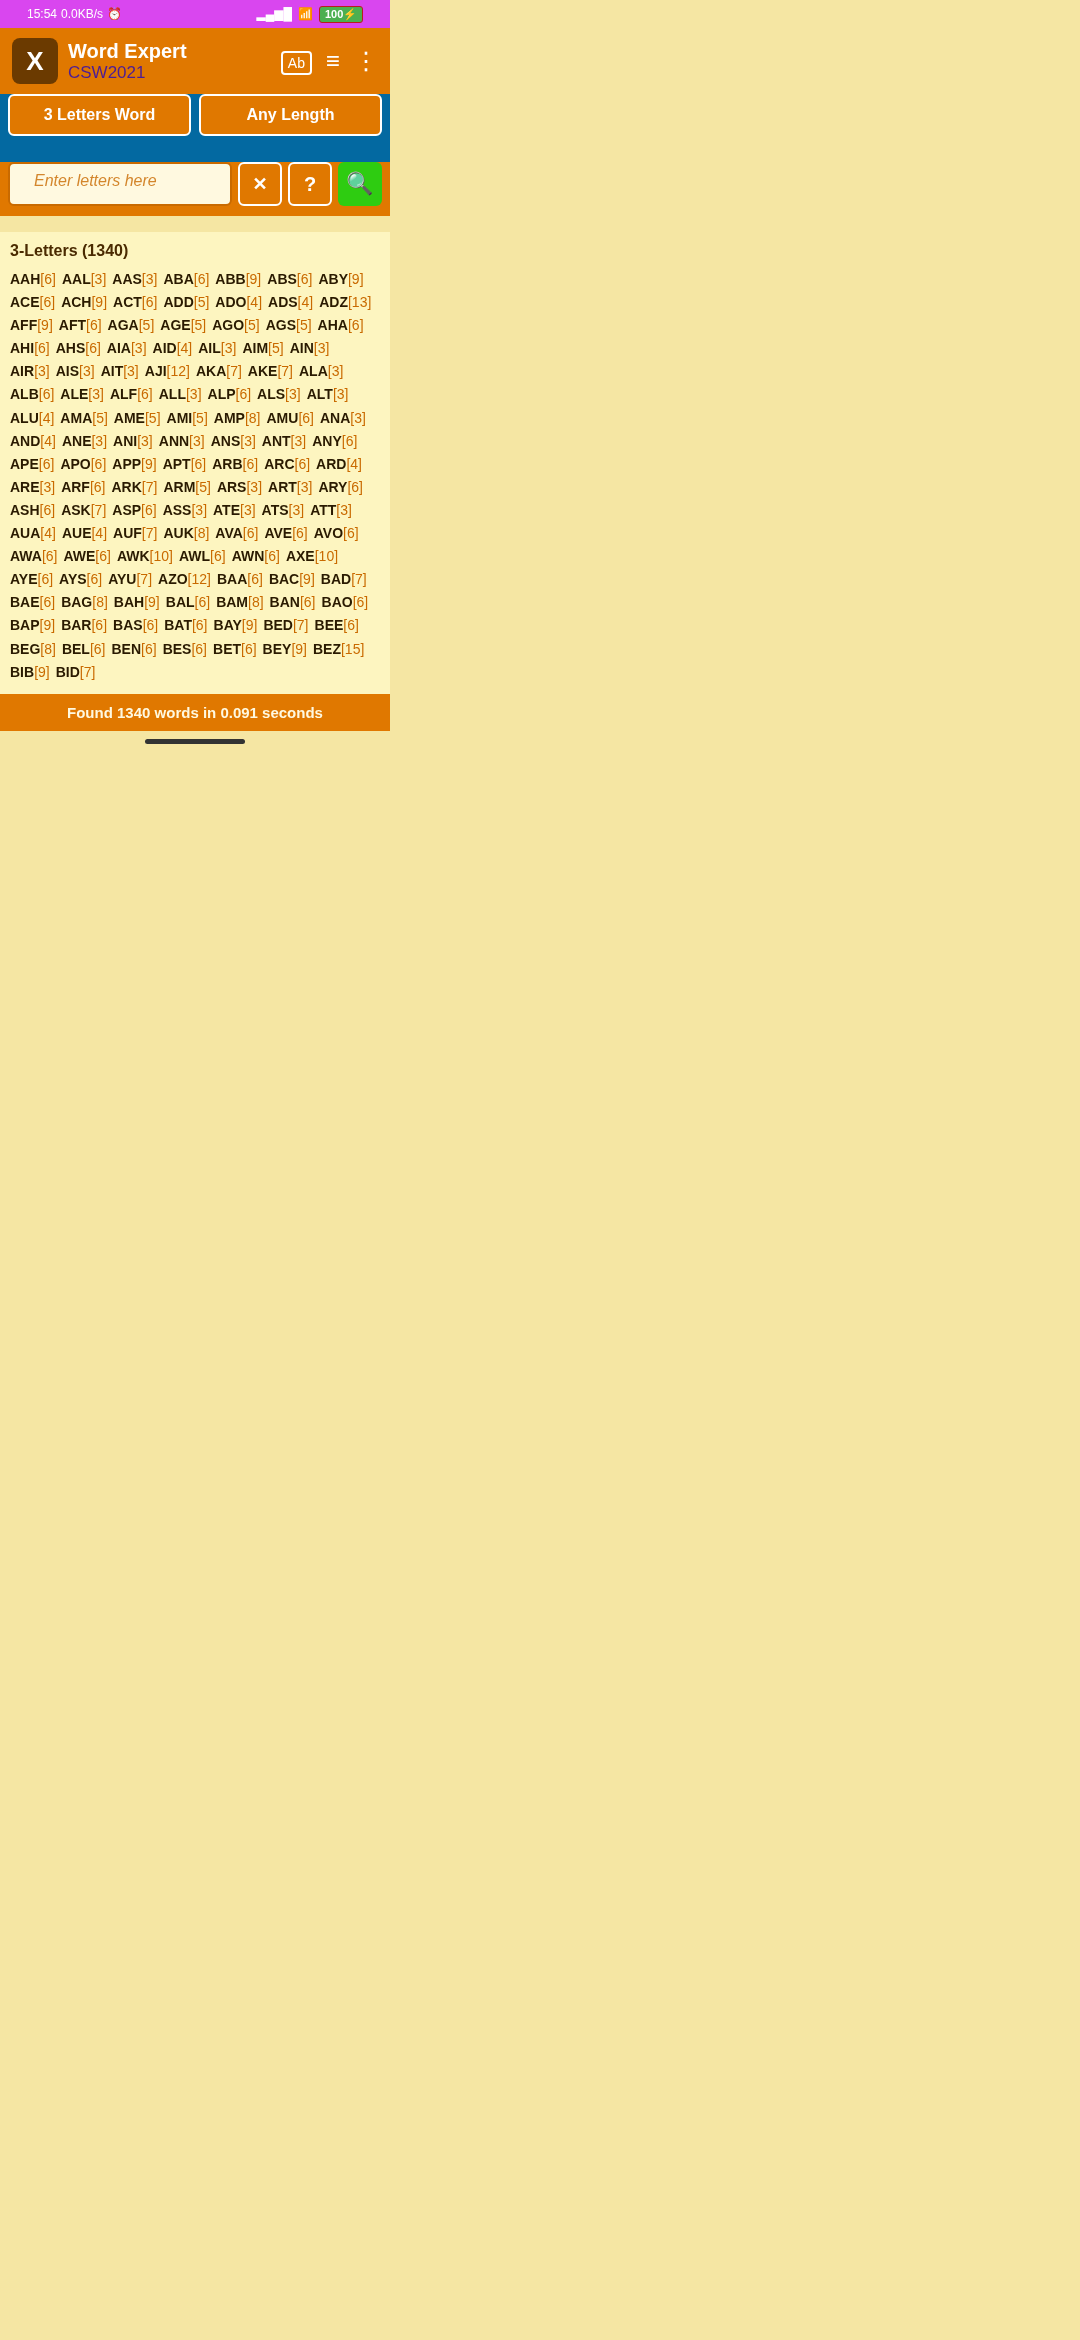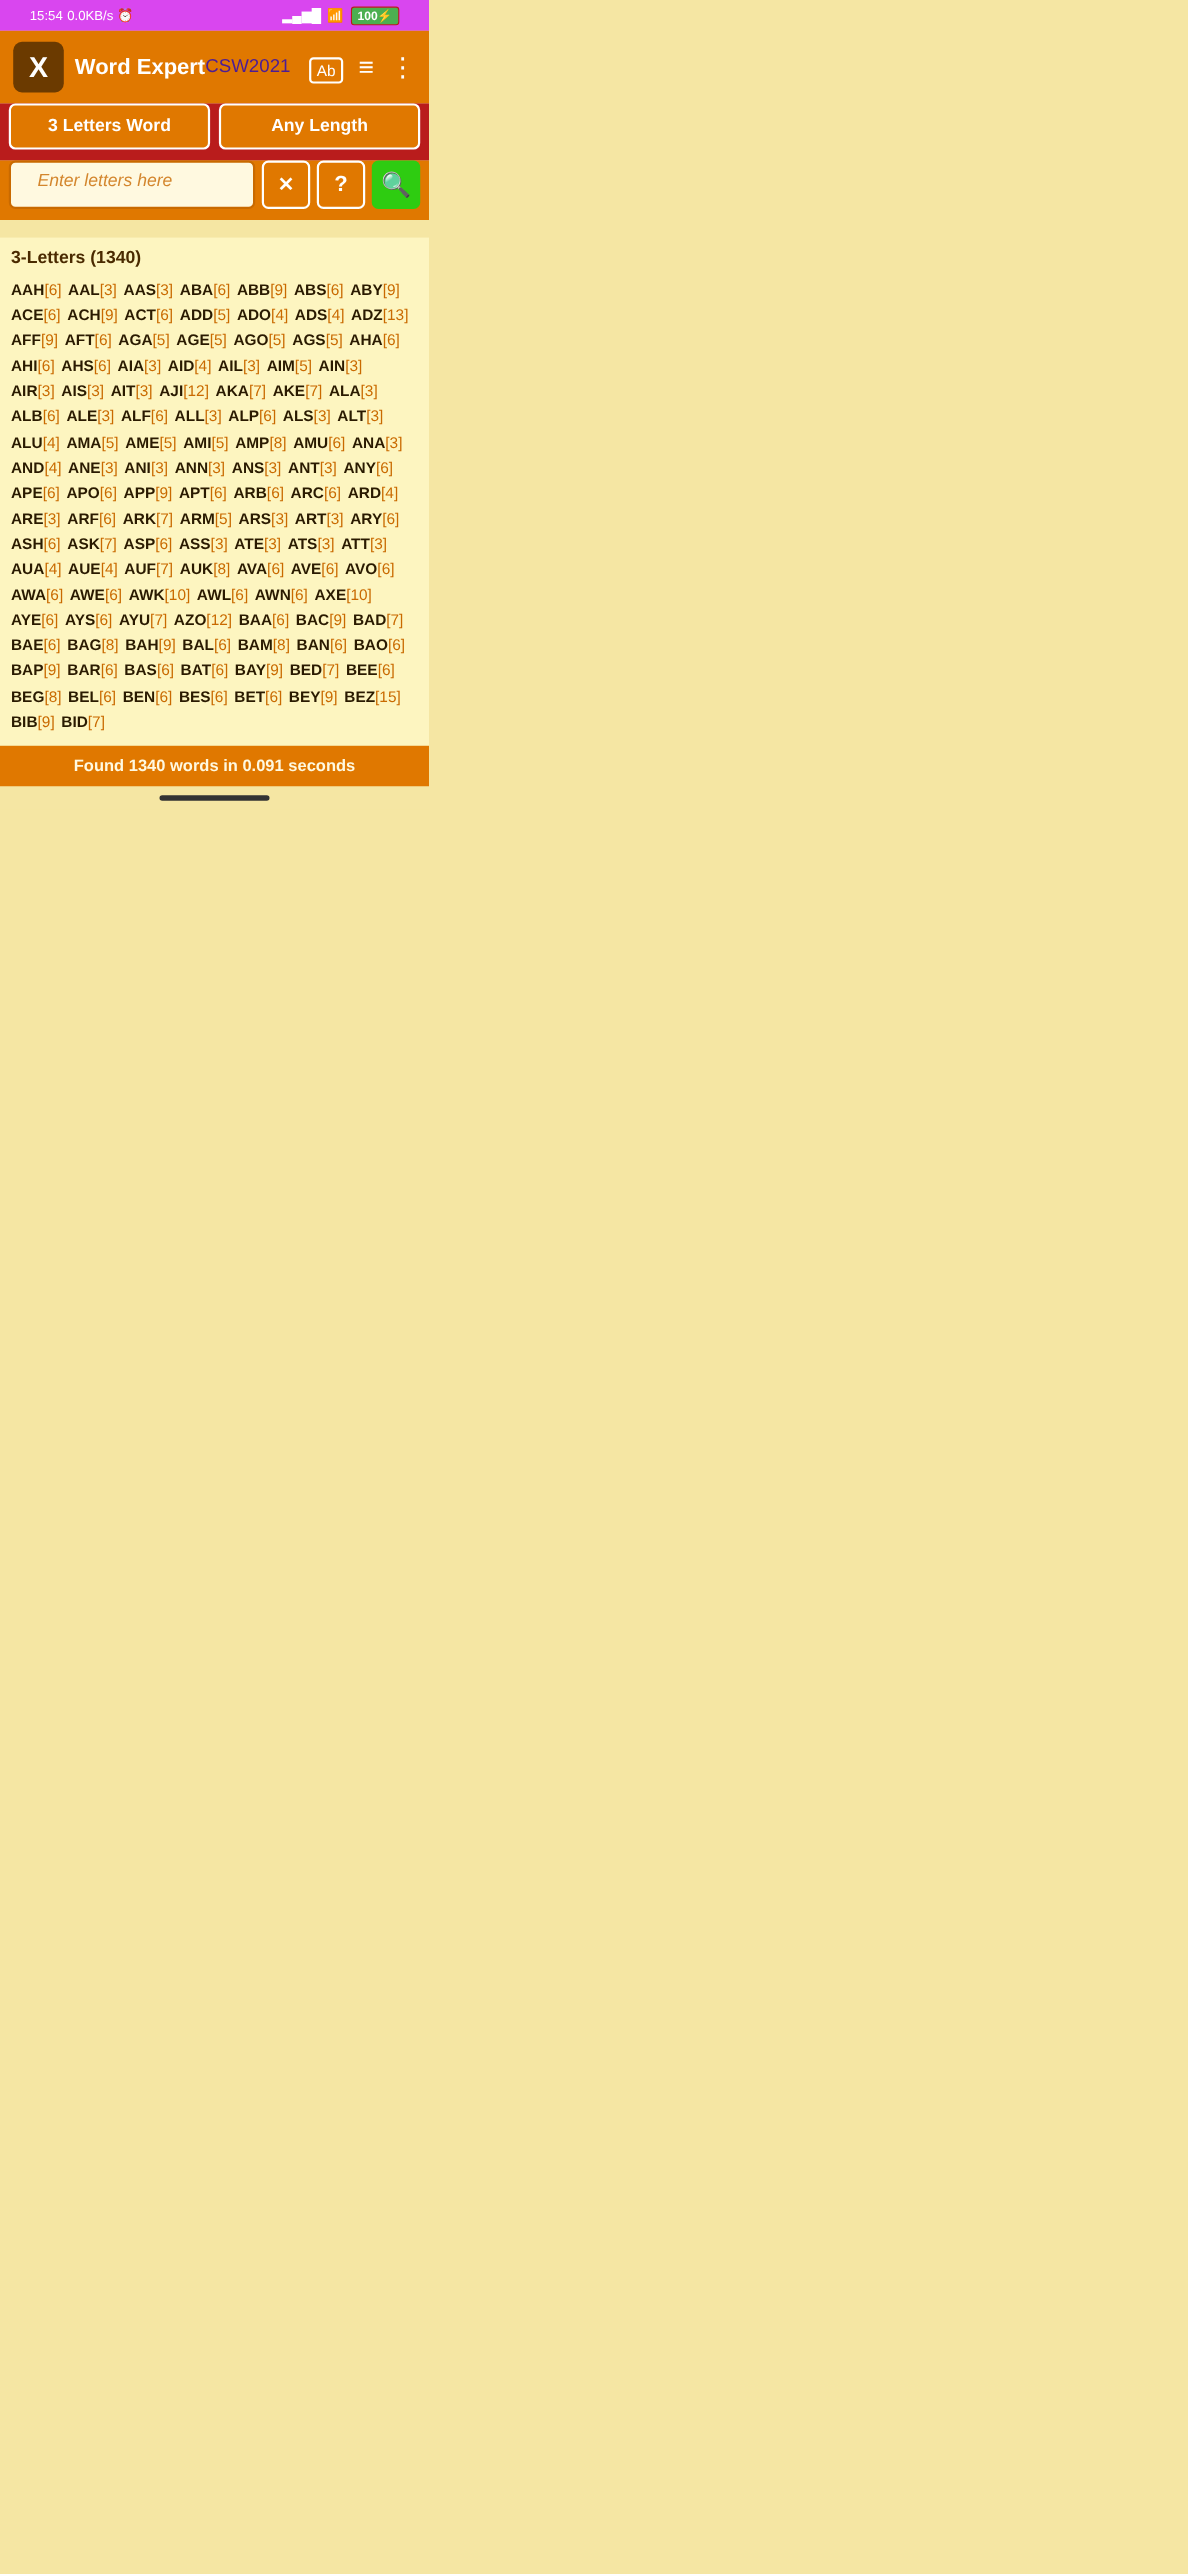--- a/index.html
+++ b/index.html
@@ -51,7 +51,7 @@
       display: flex; align-items: center; justify-content: center;
       color: white; font-size: 26px; font-weight: bold;
     }
-    .app-title-block { display: flex; flex-direction: row; }
+    .app-title-block { display: flex; flex-direction: column; }
     .app-title { color: white; font-size: 20px; font-weight: bold; }
     .app-subtitle { color: #4c1d95; font-size: 17px; }
     .app-header-right { display: flex; align-items: flex-end; gap: 14px; }

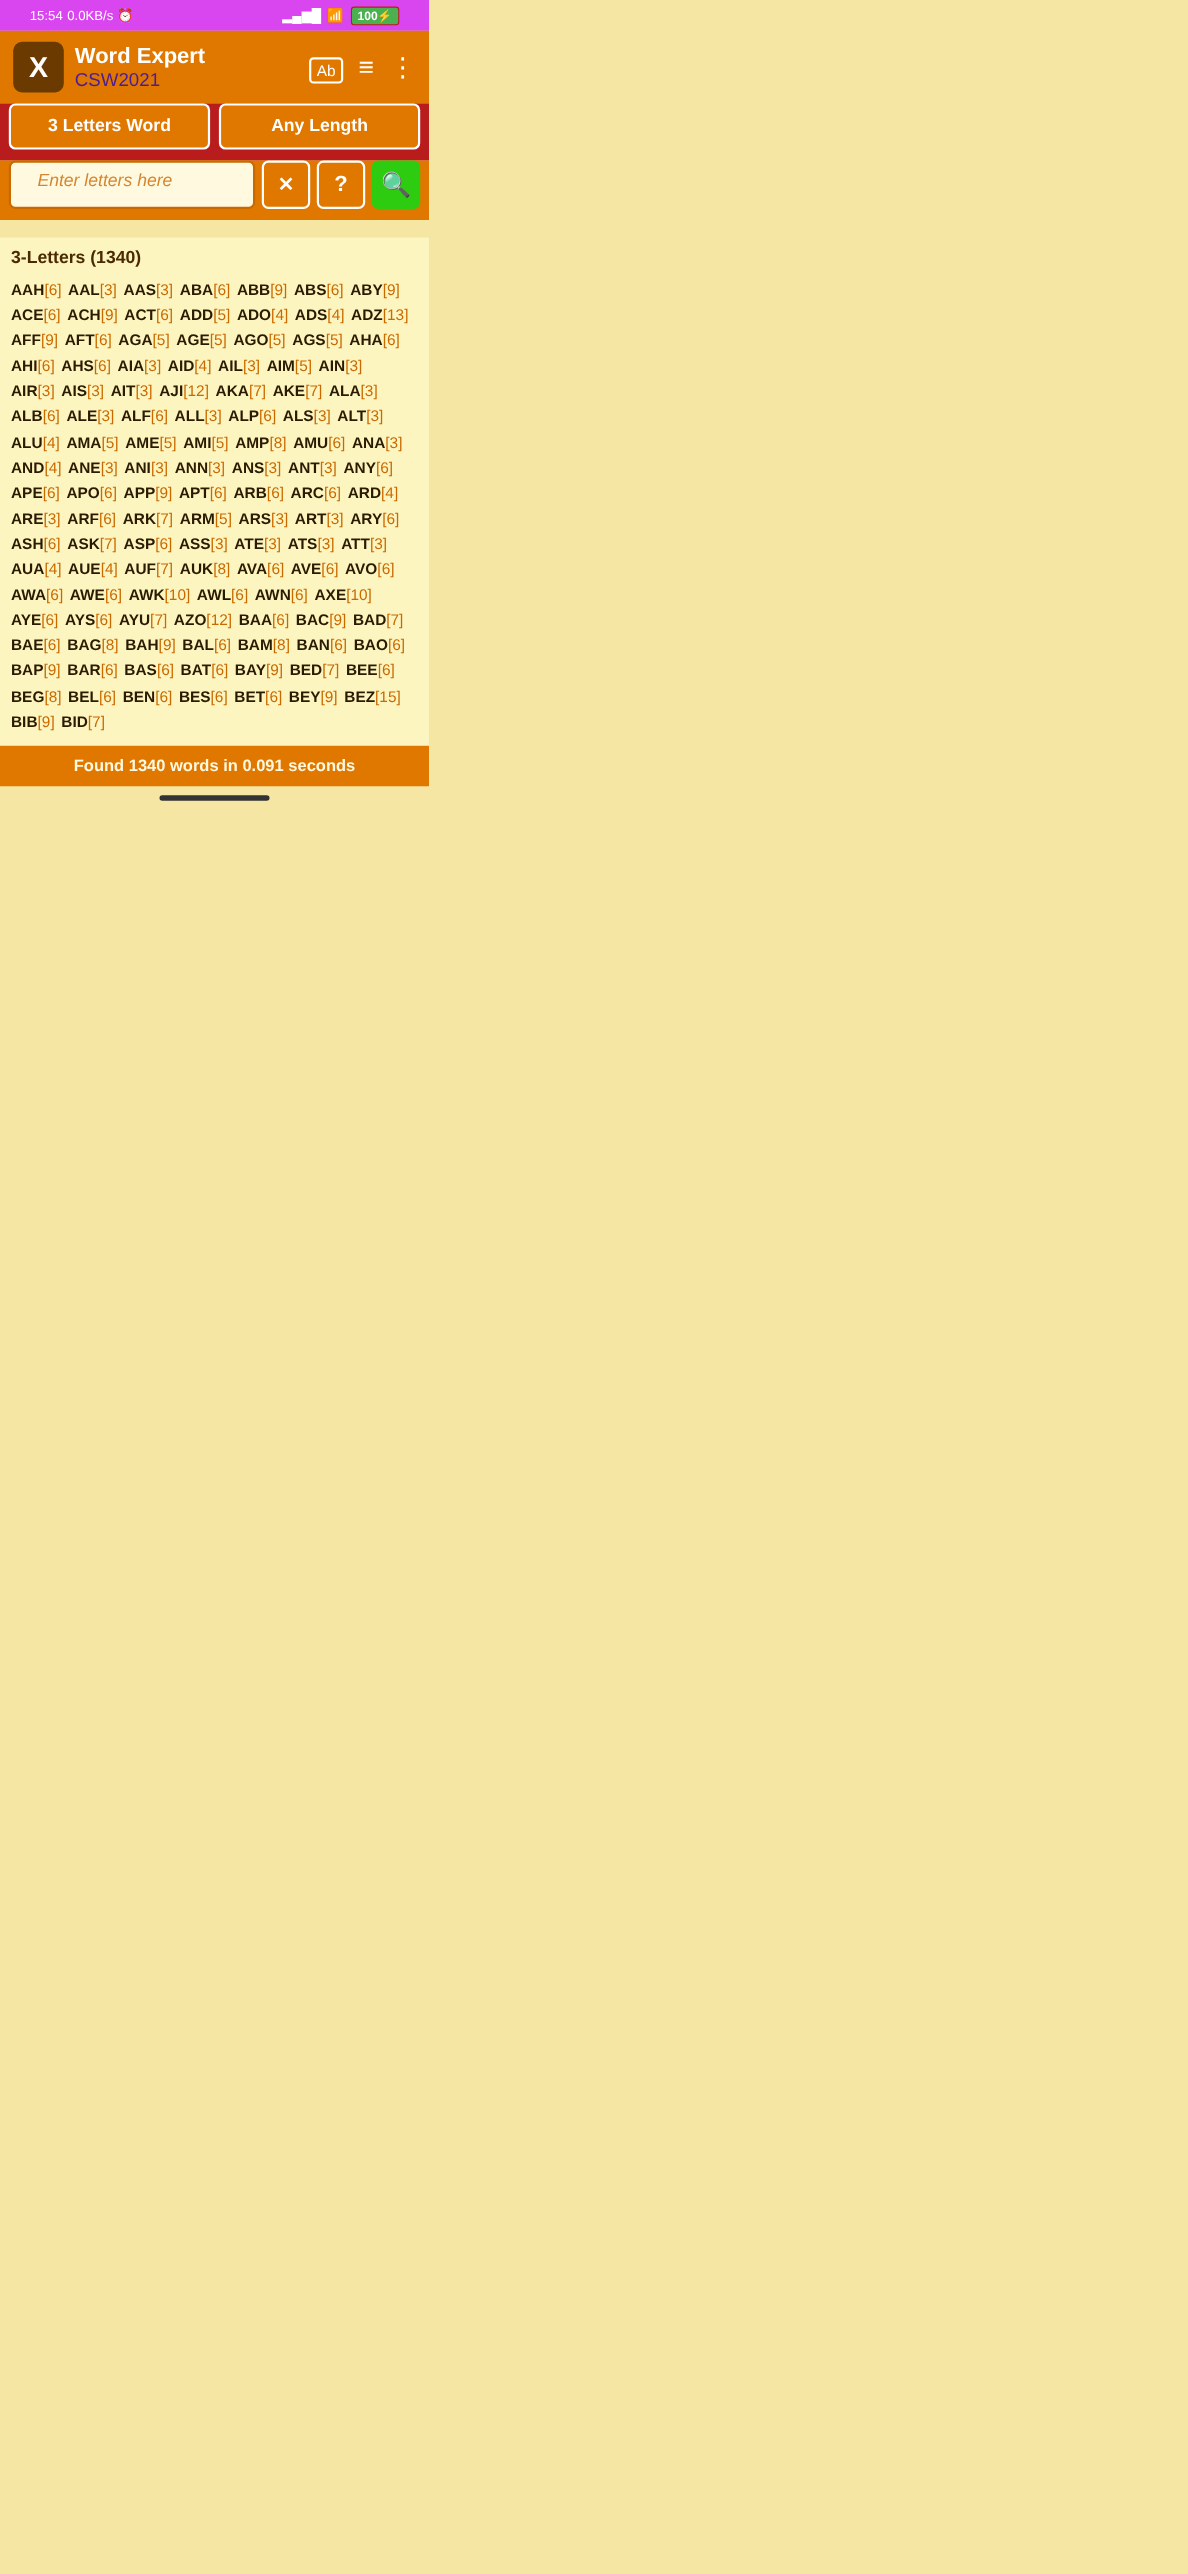--- a/index.html
+++ b/index.html
@@ -59,8 +59,8 @@
 
     
     .toolbar {
-      background: #b91c1c;
-      padding: 0 8px 10px 8px;
+      background: #0369a1;
+      padding: 0 8px 26px 8px;
       display: flex;
       gap: 8px;
     }

